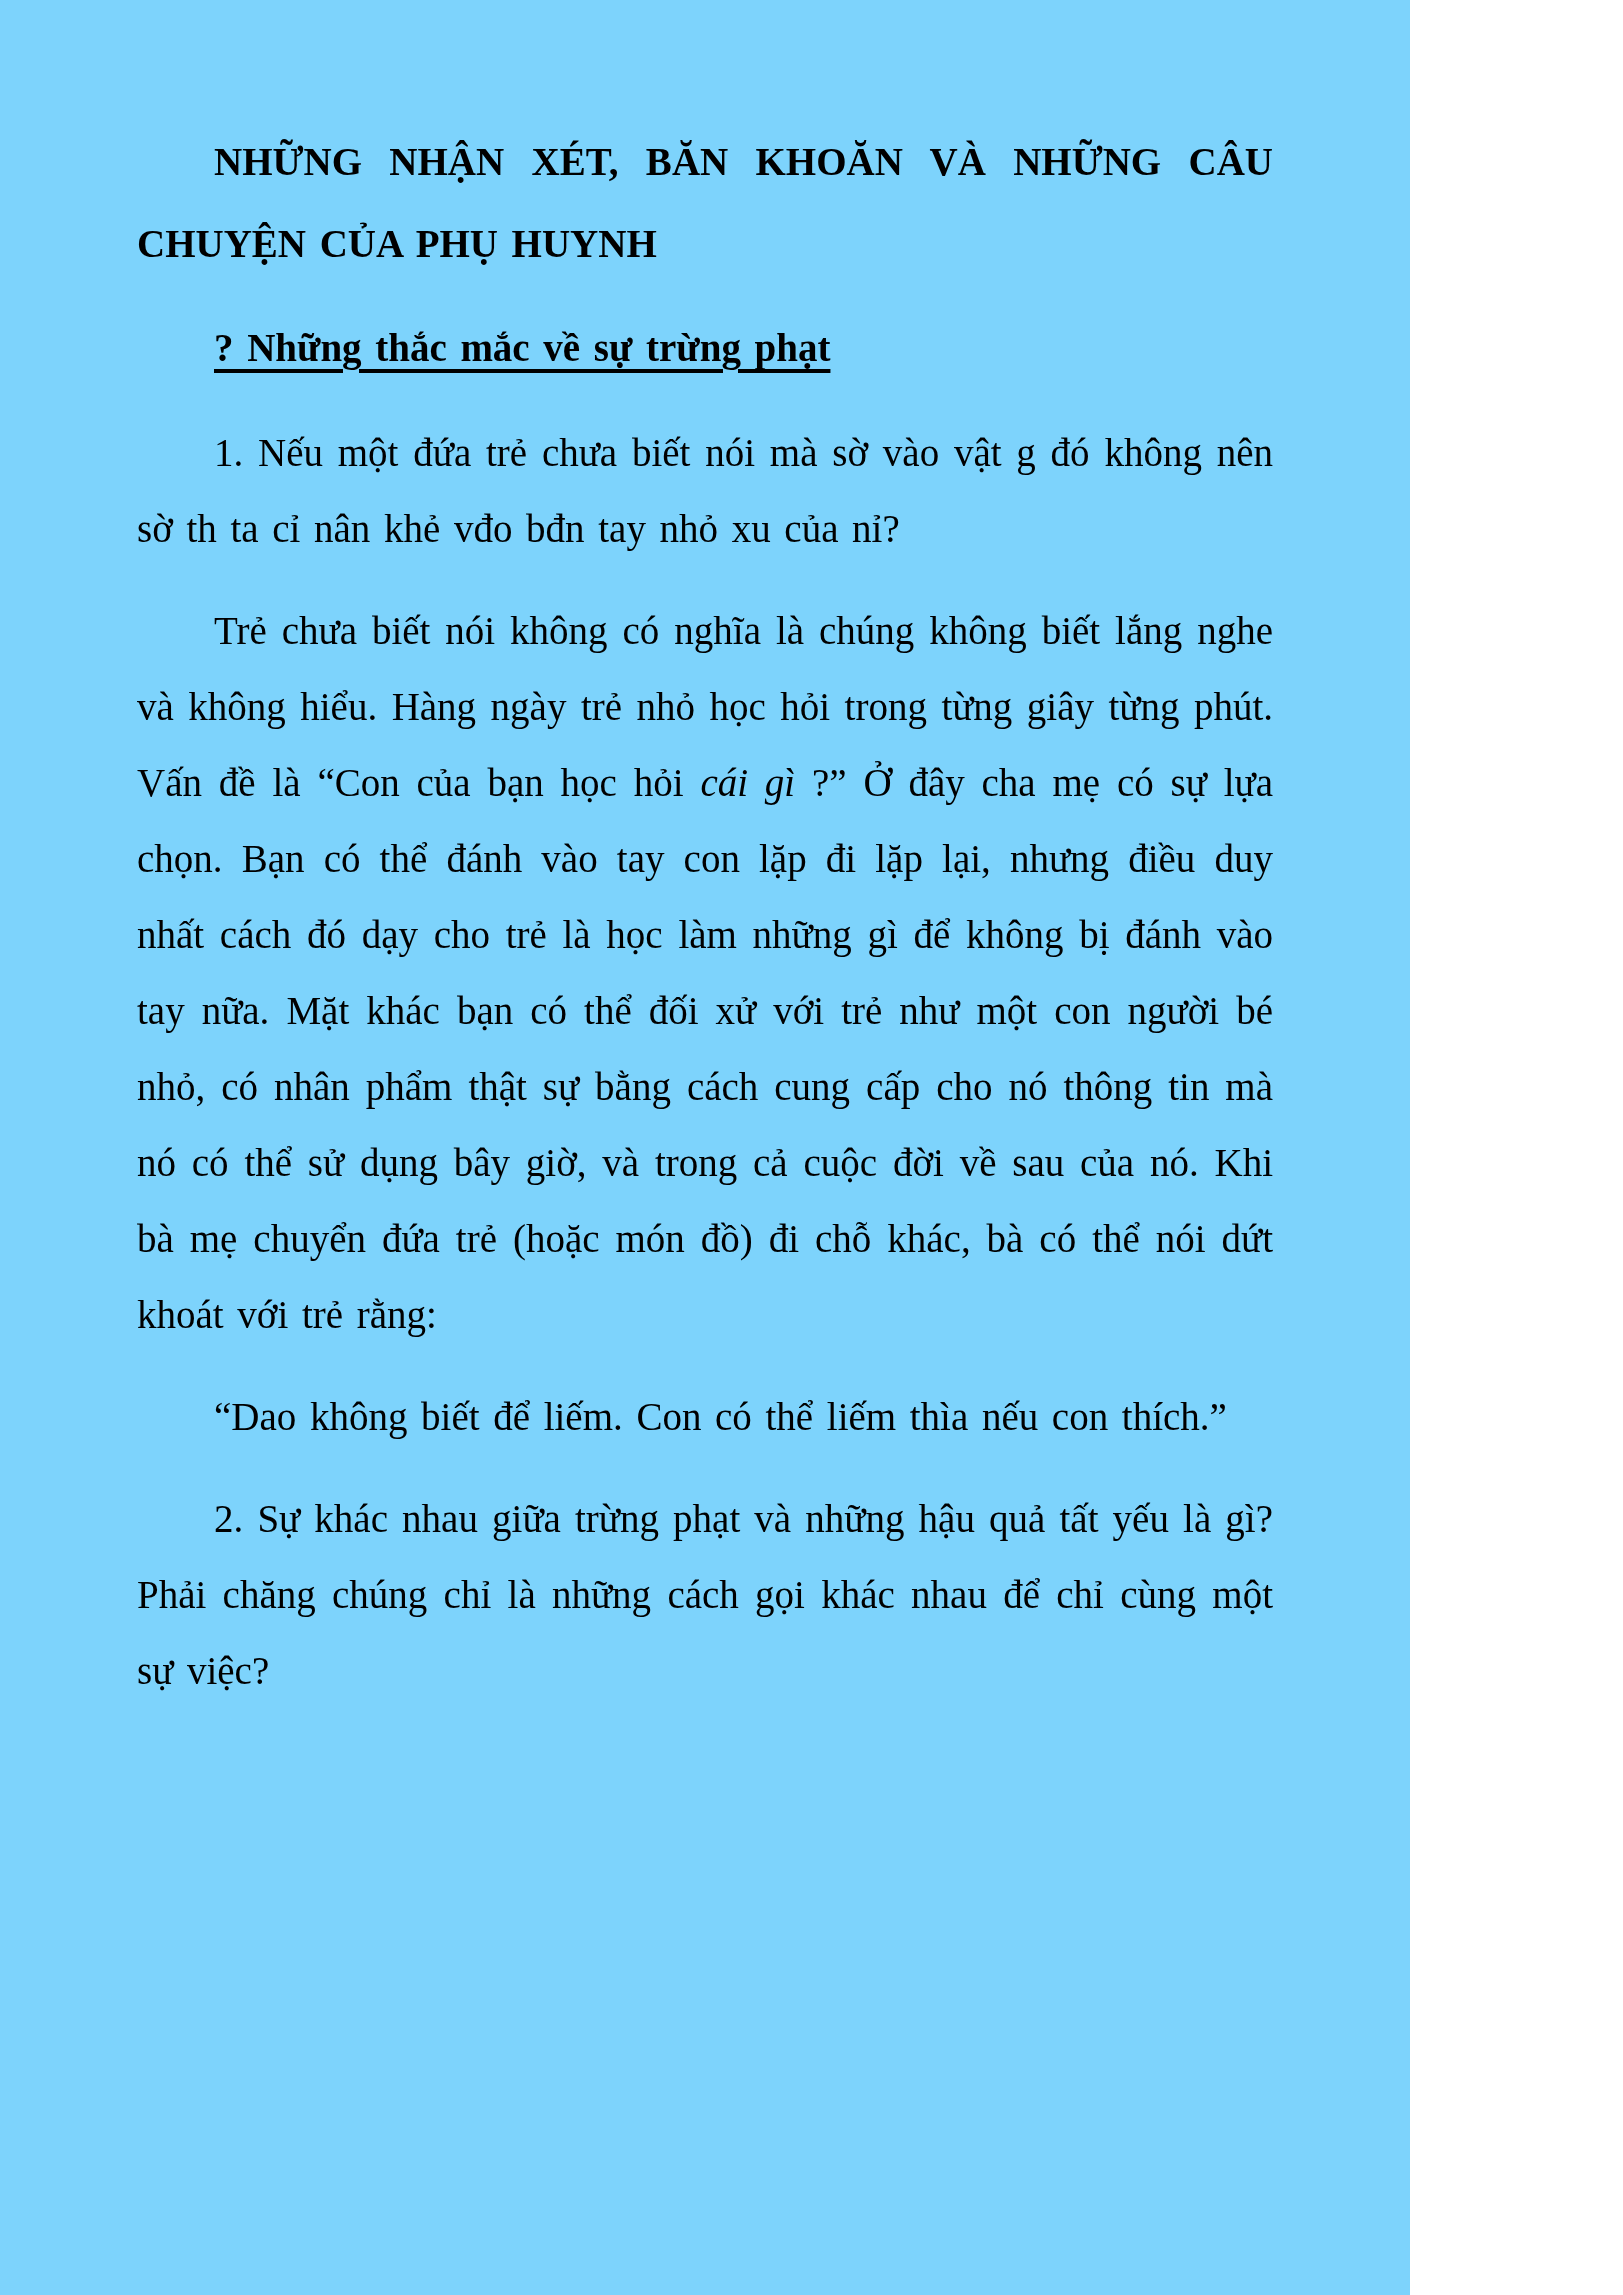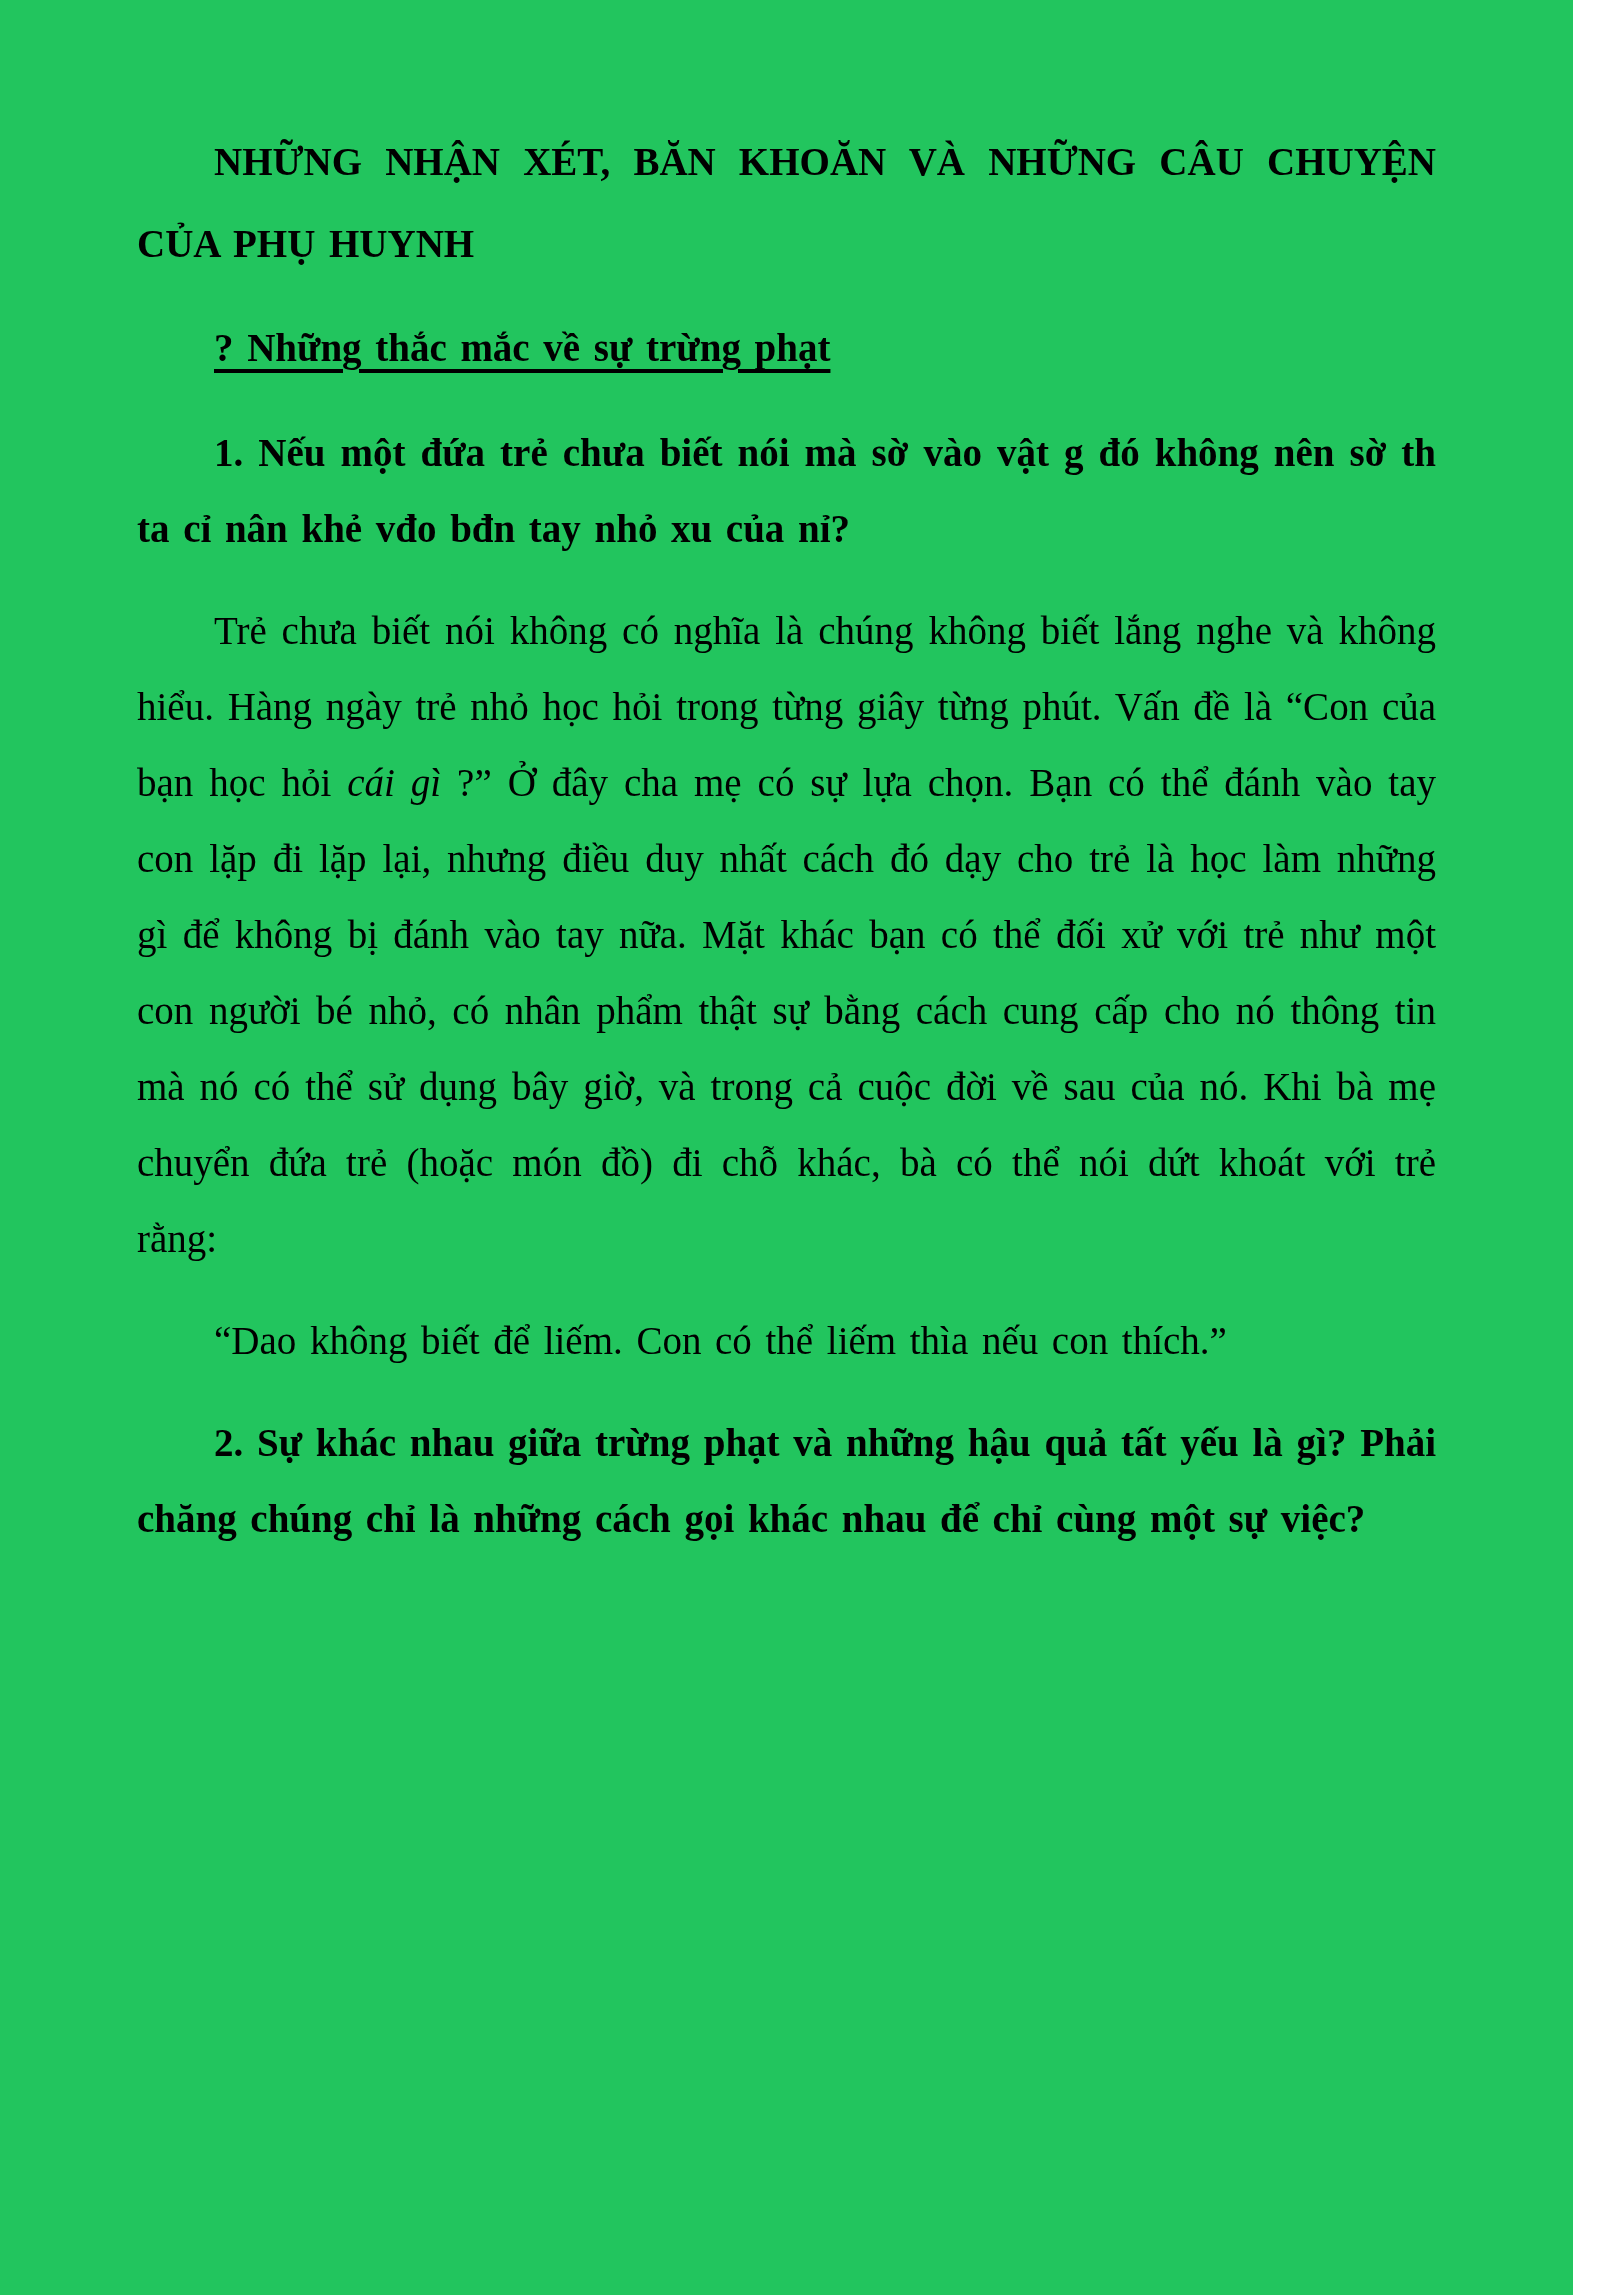--- a/index.html
+++ b/index.html
@@ -16,10 +16,10 @@
   }
   .page {
     box-sizing: border-box;
-    width: 1573px;
+    width: 1410px;
     height: 2295px;
     padding: 121px 137px 12px 137px;
-    background: #22c55e;
+    background: #7dd3fc;
   }
   .page p {
     margin: 0 0 26px 0;

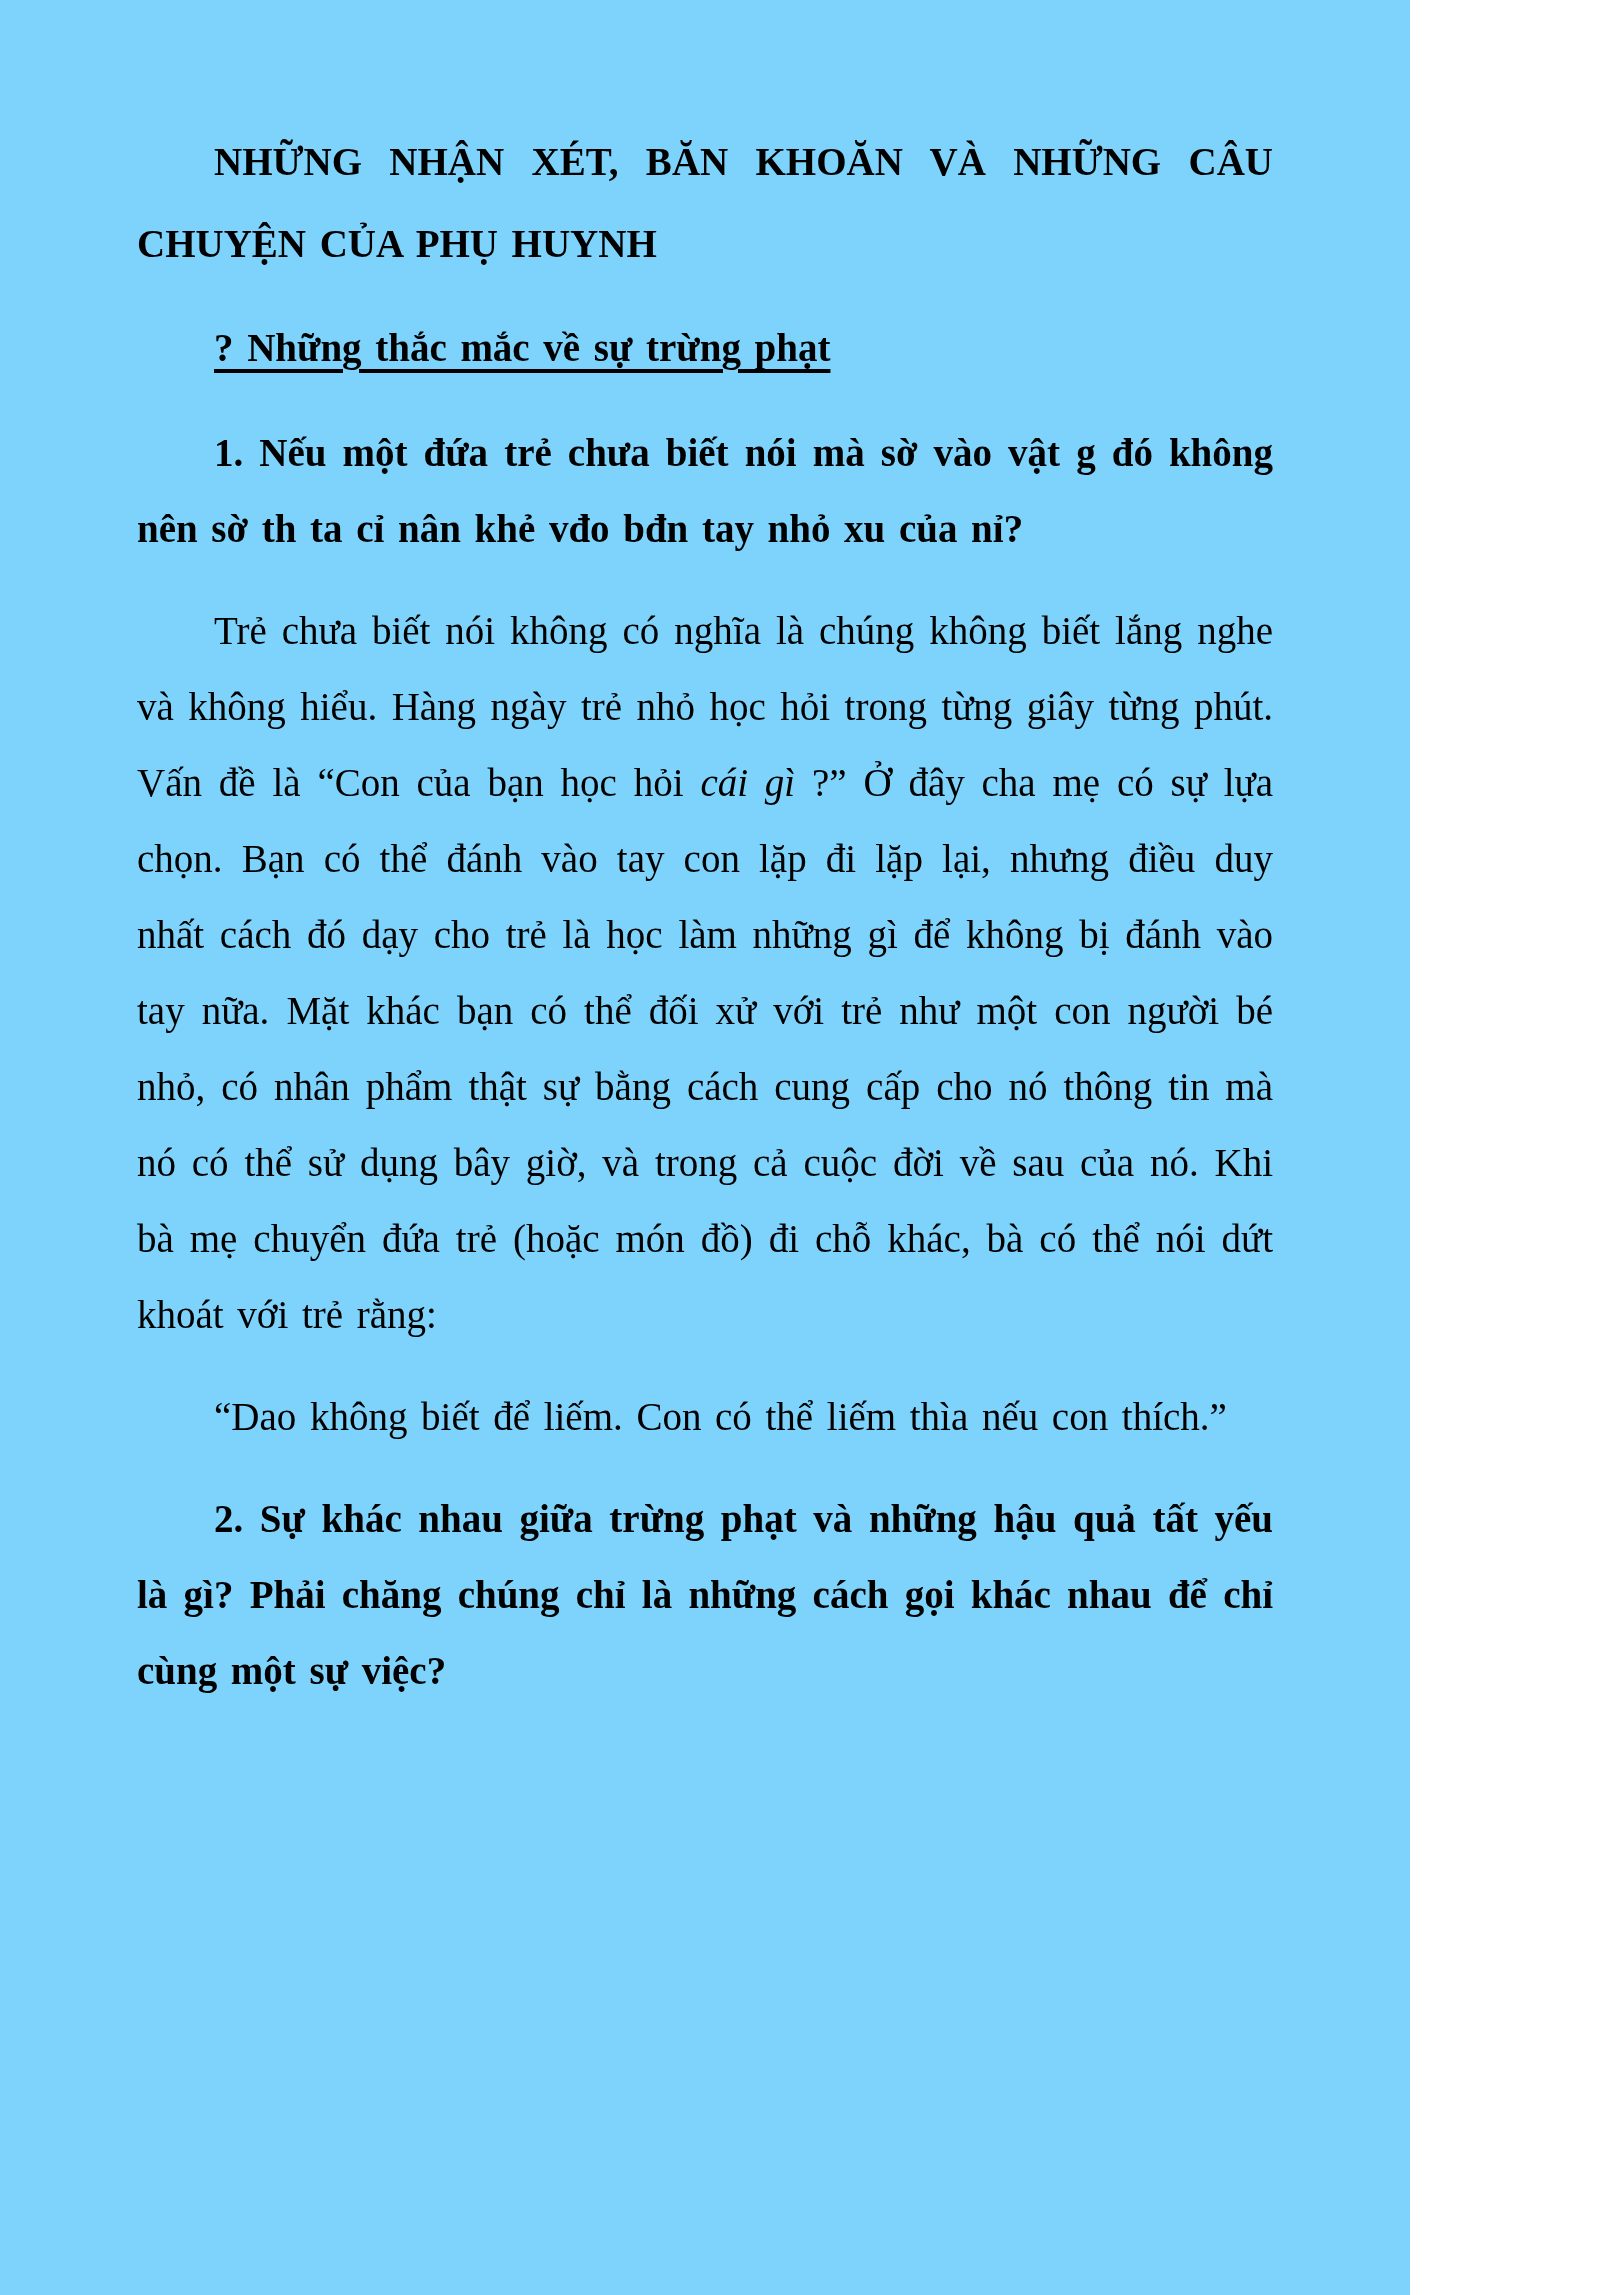--- a/index.html
+++ b/index.html
@@ -44,7 +44,7 @@
     text-underline-offset: 7.9px;
   }
   p.bold-question {
-    font-weight: bold;
+    font-weight: normal;
   }
   em {
     font-style: italic;

